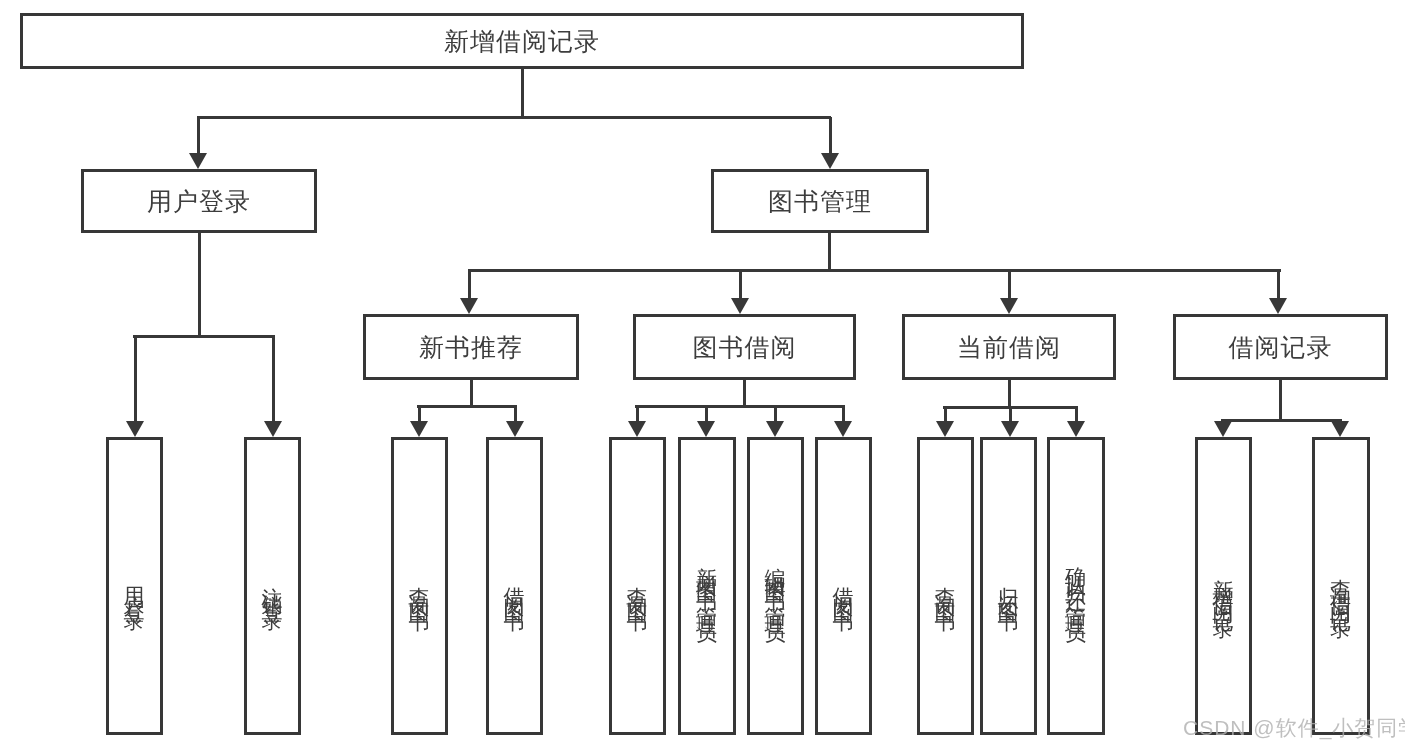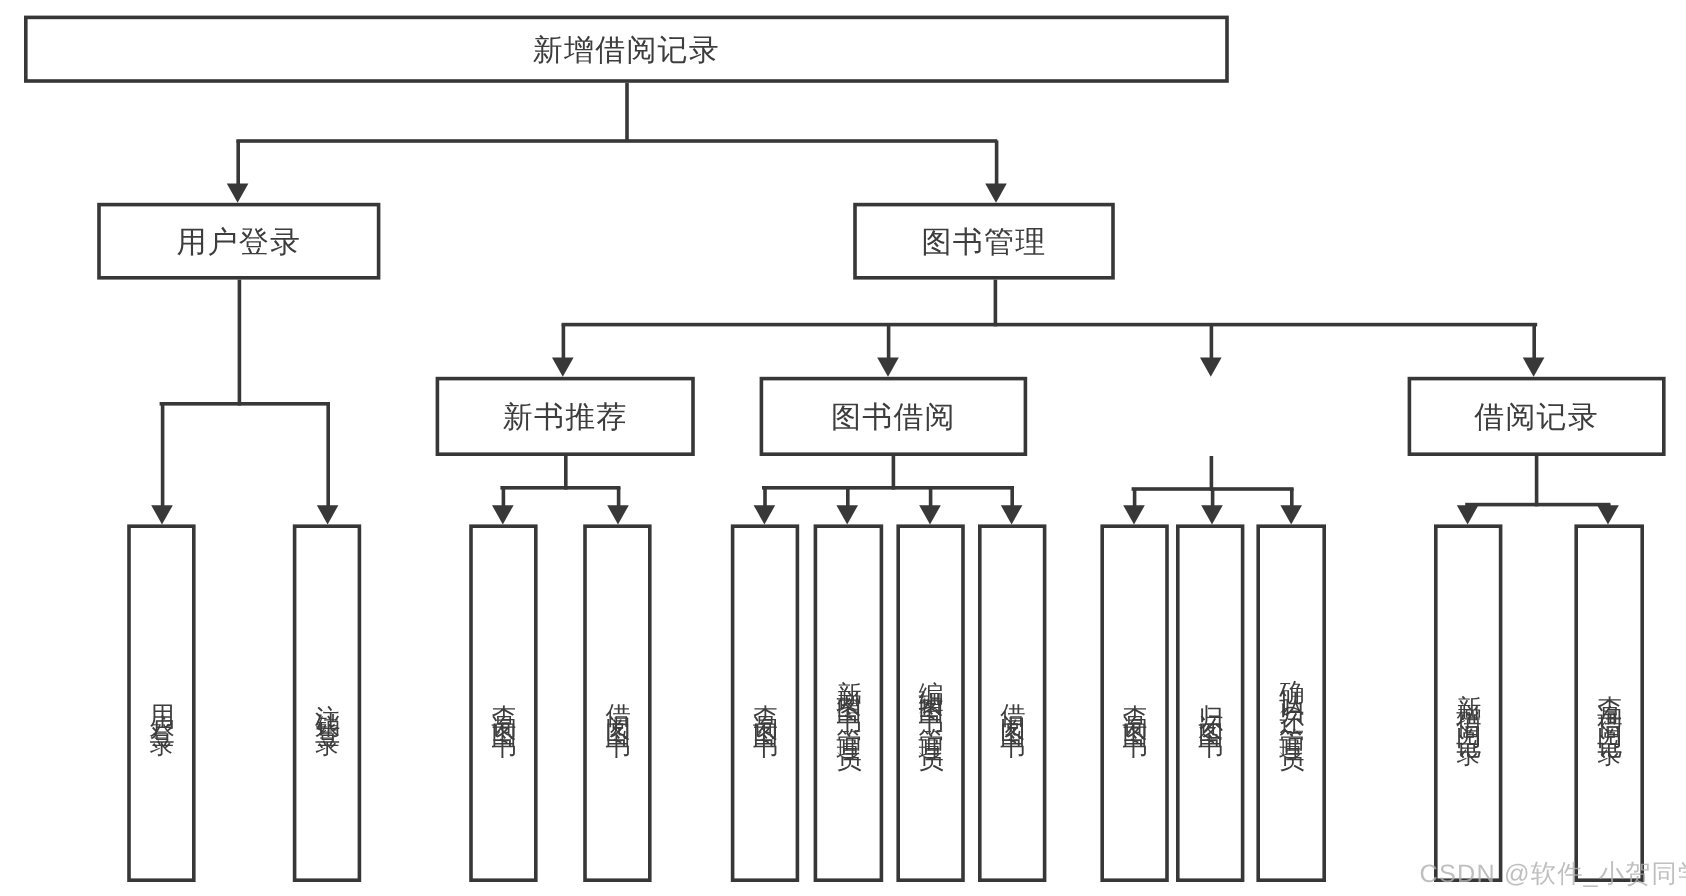--- a/index.html
+++ b/index.html
@@ -39,6 +39,9 @@
   </div>
   <div class="box h" style="left:633px;top:314px;width:223px;height:66px">
     <span>图书借阅</span>
+  </div>
+  <div class="box h" style="left:902px;top:314px;width:214px;height:66px">
+    <span>当前借阅</span>
   </div>
   <div class="box h" style="left:1173px;top:314px;width:215px;height:66px">
     <span>借阅记录</span>

